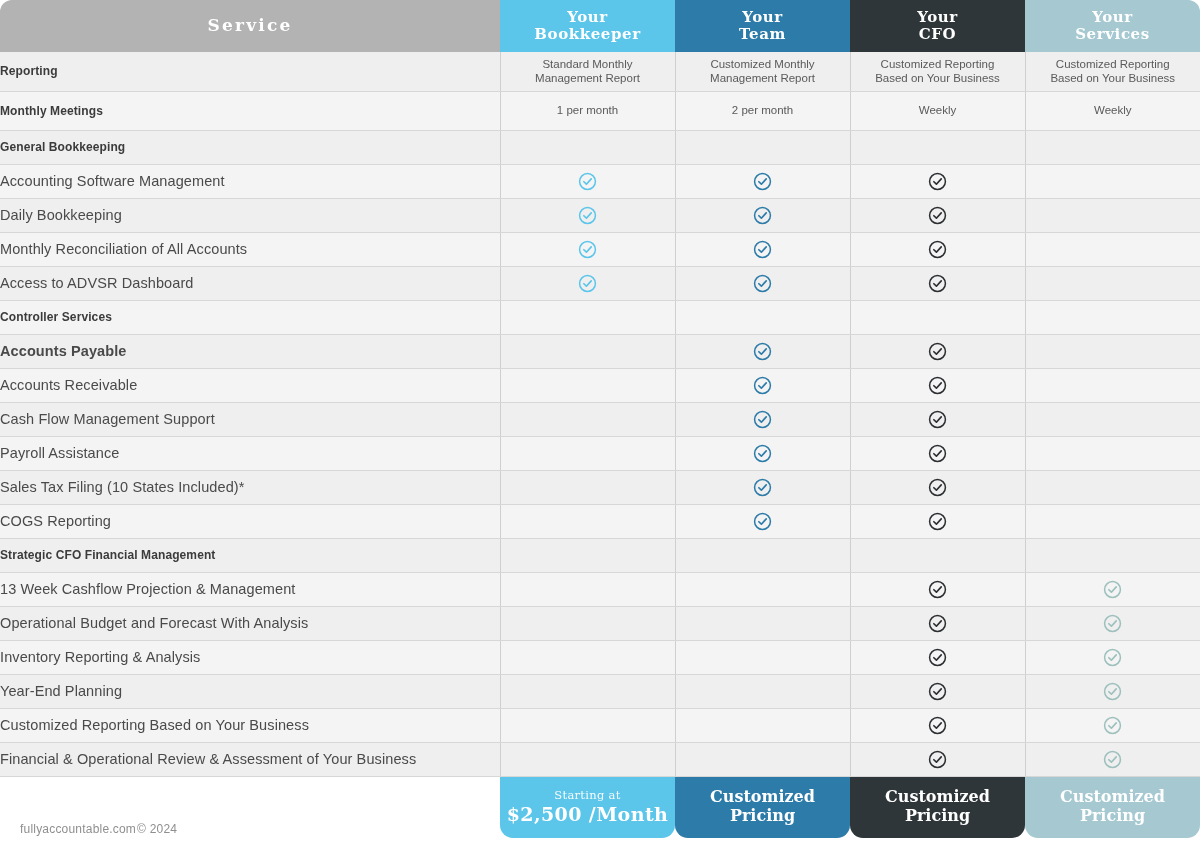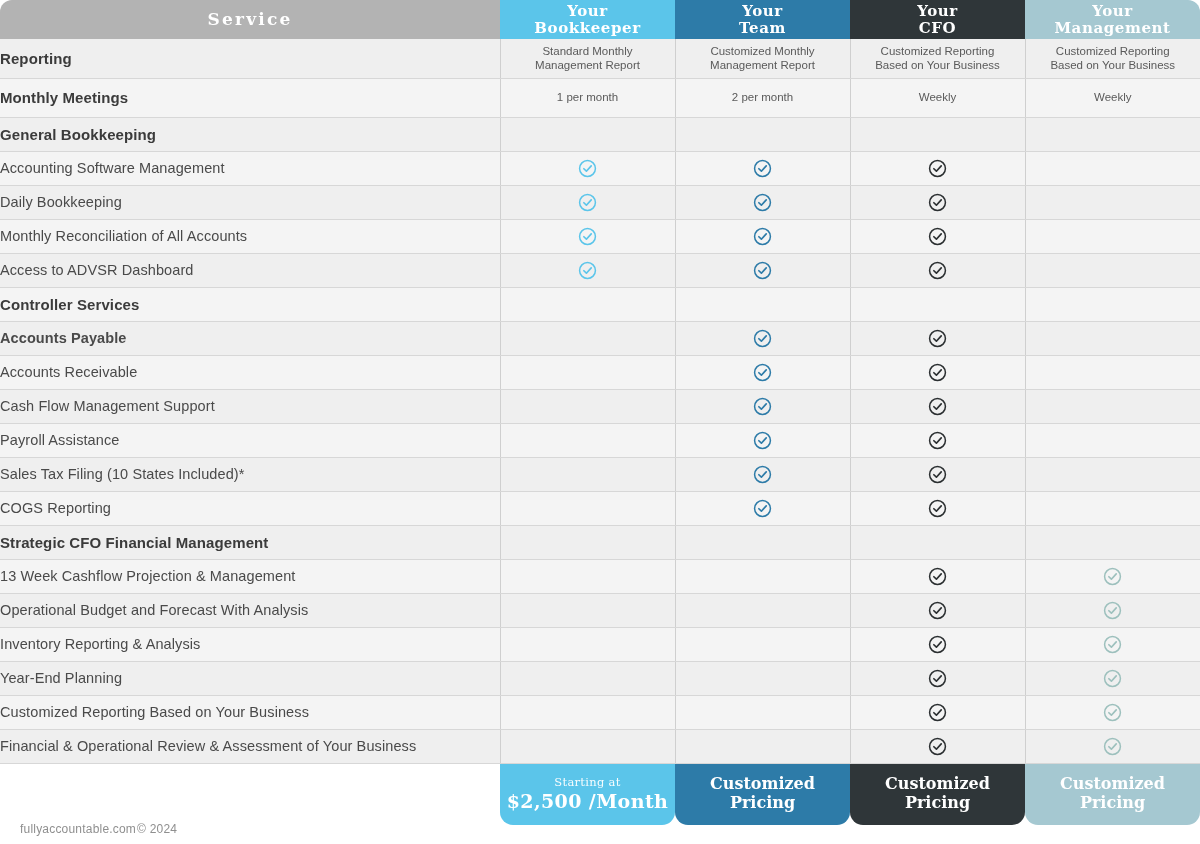--- a/index.html
+++ b/index.html
@@ -30,7 +30,7 @@
 
   
   .hdr td {
-    height: 39px;
+    height: 52px;
     vertical-align: middle;
     text-align: center;
     font-family: "DejaVu Serif", serif;

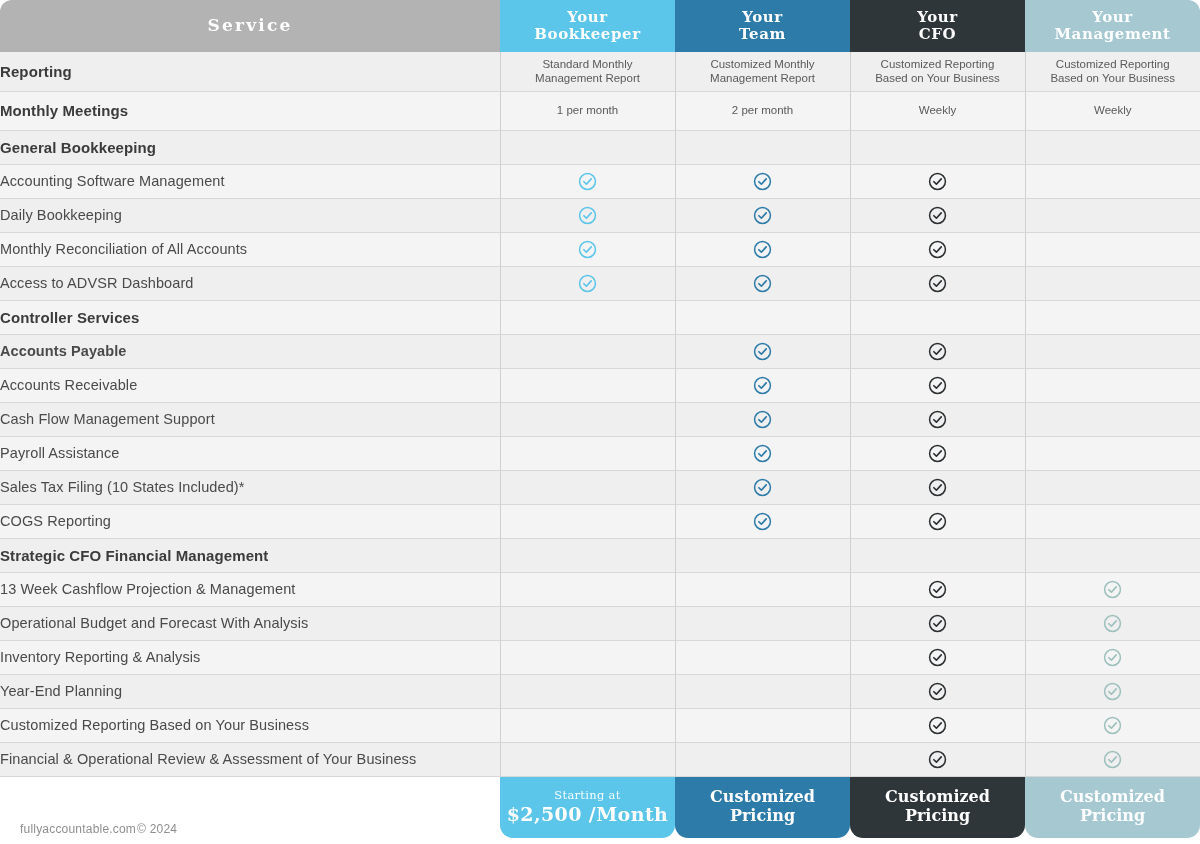--- a/index.html
+++ b/index.html
@@ -170,7 +170,7 @@
       </td>
       <td class="h-plan h-last" style="background: rgb(165, 200, 209);">
         <span>Your</span><br>
-        <span>Management</span>
+        <span>Services</span>
       </td>
     </tr>
   </tbody>

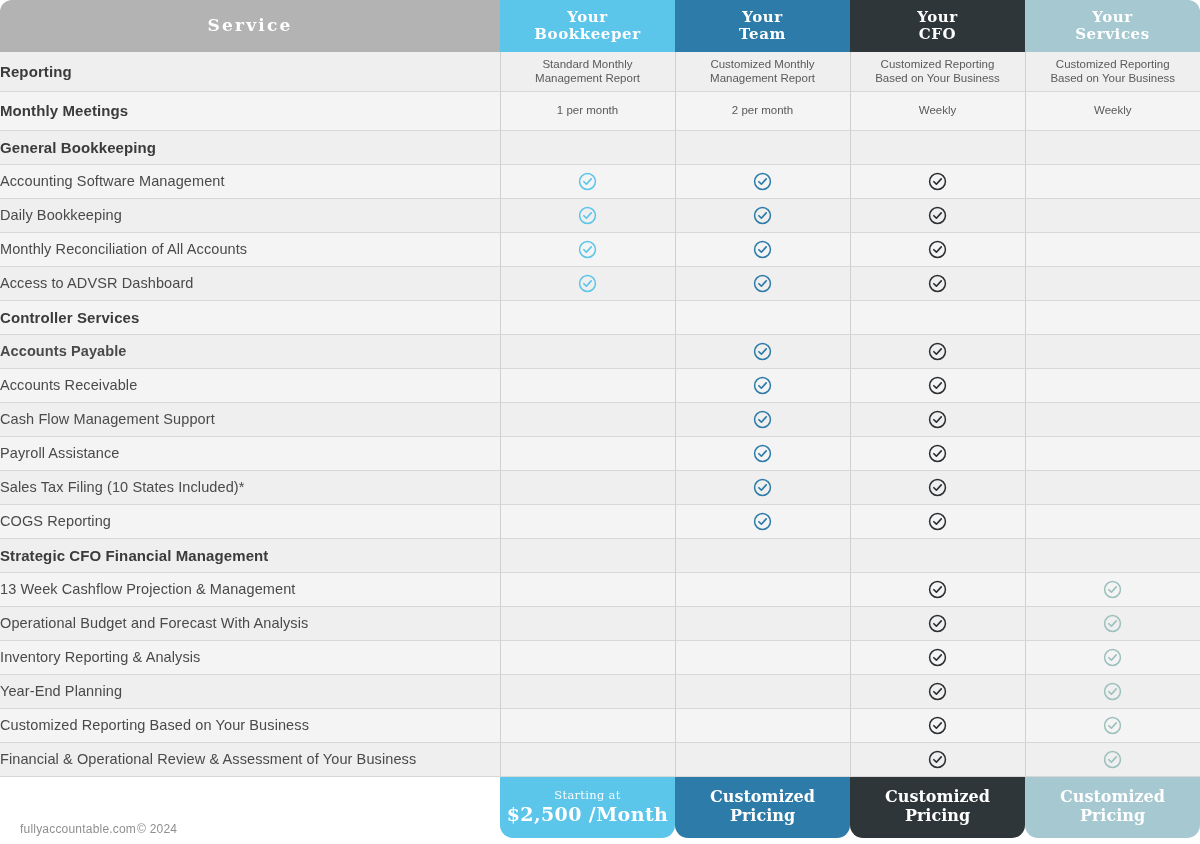--- a/index.html
+++ b/index.html
@@ -67,7 +67,7 @@
   .svc-cell.is-group {
     font-weight: bold;
     color: #3b3b3b;
-    font-size: 15px;
+    font-size: 12px;
   }
 
   .plan-cell {

